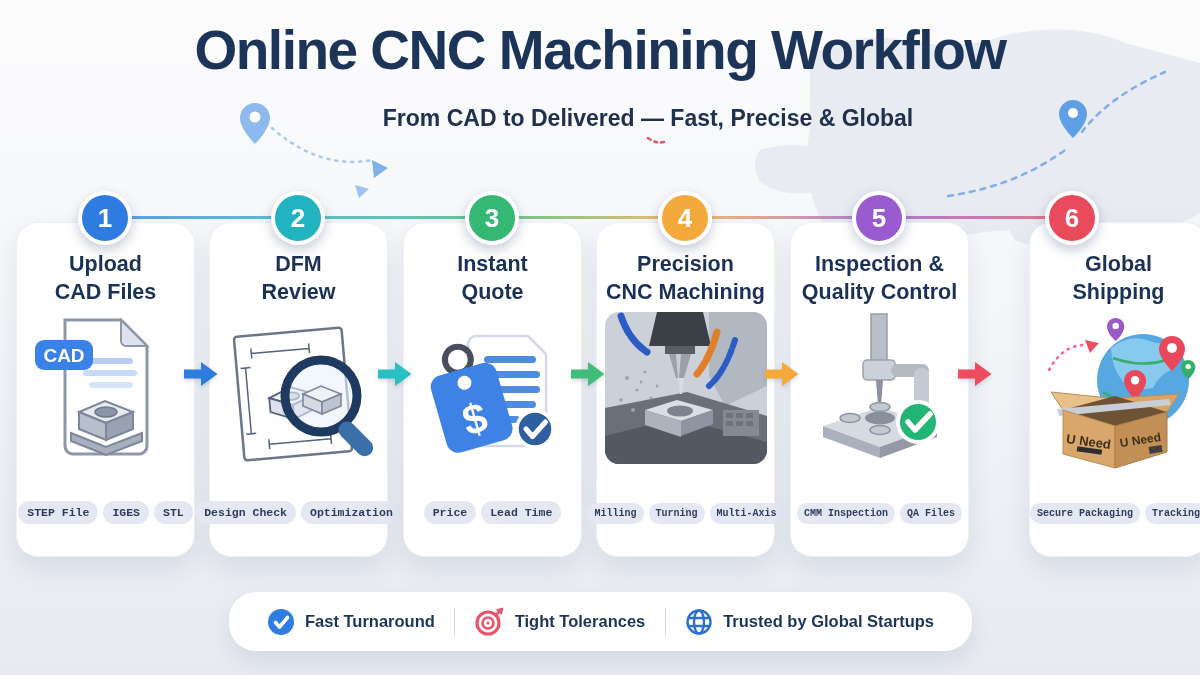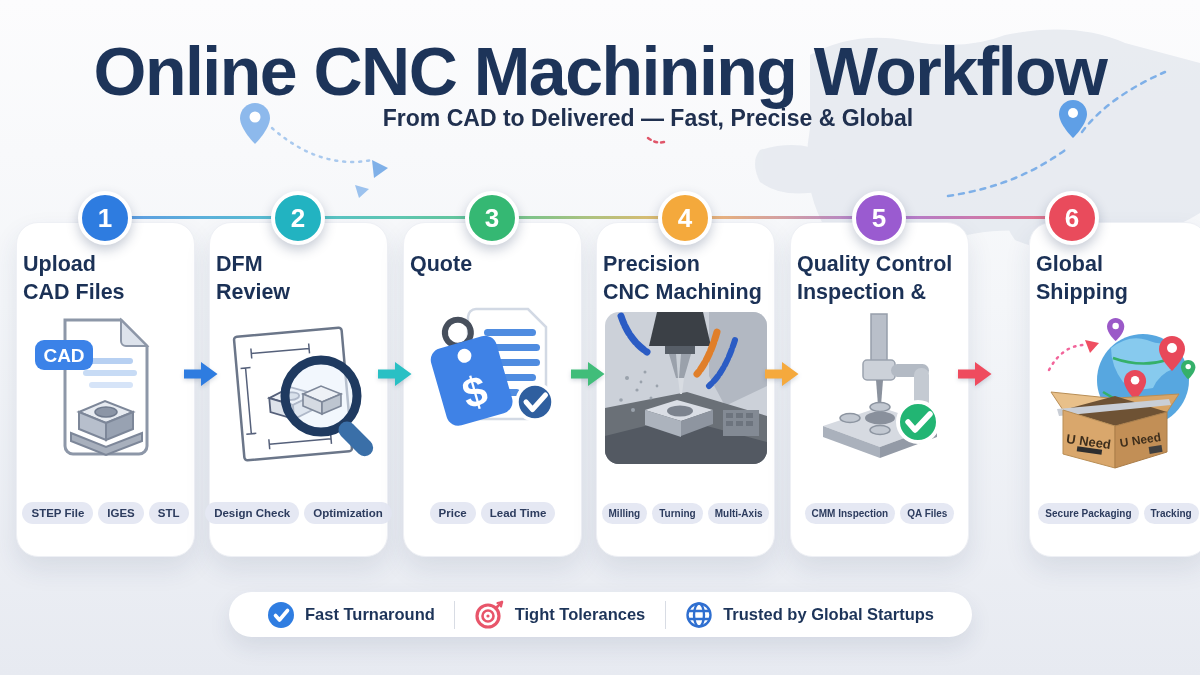--- a/index.html
+++ b/index.html
@@ -11,8 +11,8 @@
   .layer{position:absolute;inset:0;pointer-events:none;}
   
   .title{
-    position:absolute;top:32px;left:0;width:100%;text-align:center;
-    font-size:68px;font-weight:800;letter-spacing:-1.5px;color:#1d3459;
+    position:absolute;top:18px;left:0;width:100%;text-align:center;
+    font-size:55px;font-weight:800;letter-spacing:-1.5px;color:#1d3459;
   }
   .subtitle{
     position:absolute;top:105px;left:0;width:100%;text-align:center;

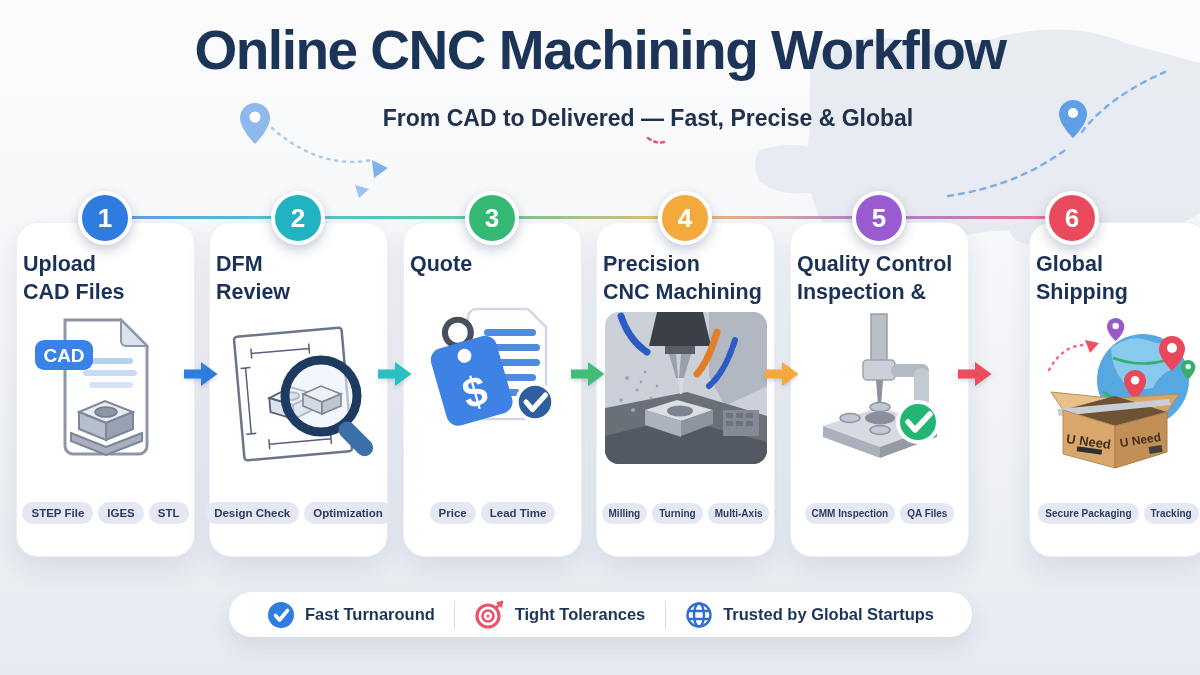--- a/index.html
+++ b/index.html
@@ -41,7 +41,7 @@
   .circle.p0{left:78px}.circle.p1{left:271px}.circle.p2{left:465px}
   .circle.p3{left:658px}.circle.p4{left:852px}.circle.p5{left:1045px}
   .step-title{
-    margin:28px 6px 0;text-align:left;
+    margin:28px 6px 0;text-align:center;
     font-size:21.5px;line-height:1.28;font-weight:800;color:#1b3156;
   }
   .illus{height:166px;margin-top:6px;display:flex;align-items:flex-start;justify-content:center;}

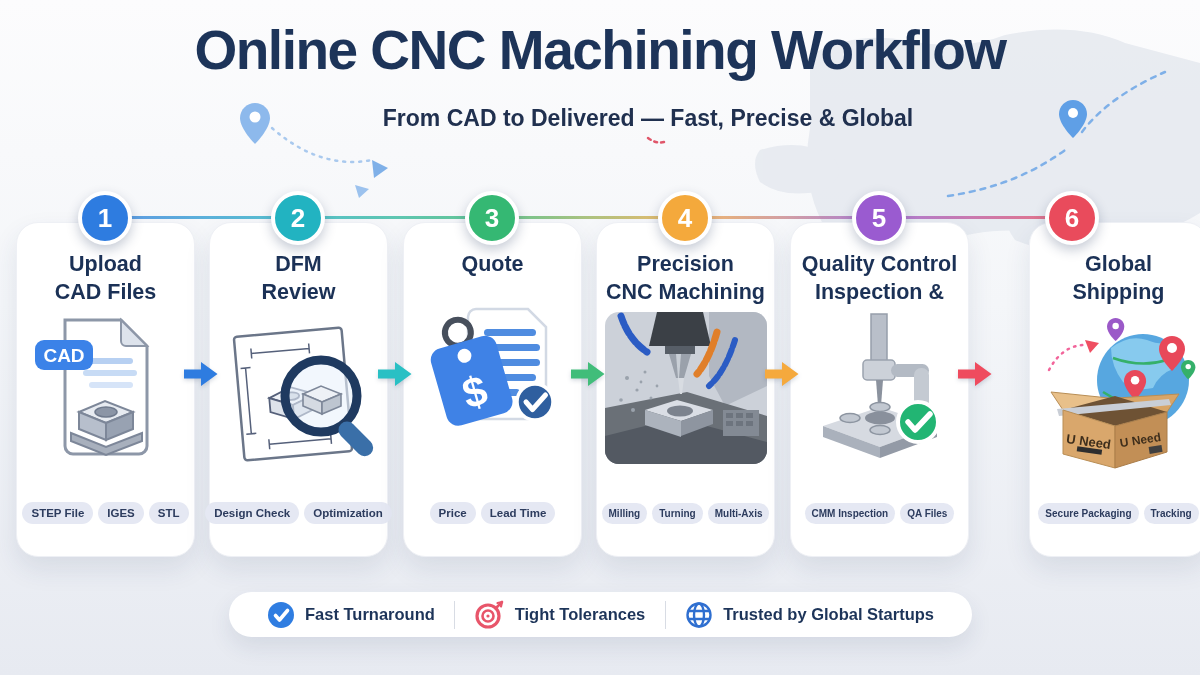--- a/index.html
+++ b/index.html
@@ -168,6 +168,7 @@
 
 <div class="card c2">
   <div class="step-title">
+    <div>Instant</div>
       <div>Quote</div>
   </div>
   <div class="illus">

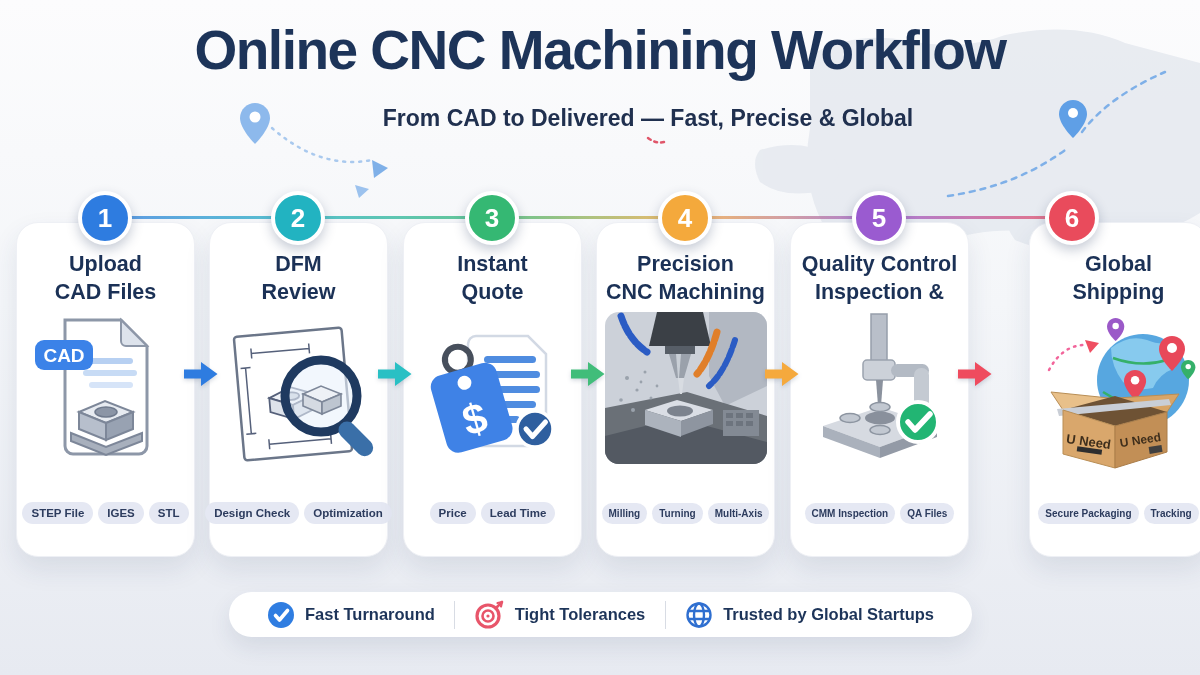--- a/index.html
+++ b/index.html
@@ -259,8 +259,8 @@
 
 <div class="card c4">
   <div class="step-title">
-    <div>Quality Control</div>
-      <div>Inspection &amp;</div>
+    <div>Inspection &amp;</div>
+      <div>Quality Control</div>
   </div>
   <div class="illus">
     <svg width="150" height="150" viewBox="0 0 150 150">

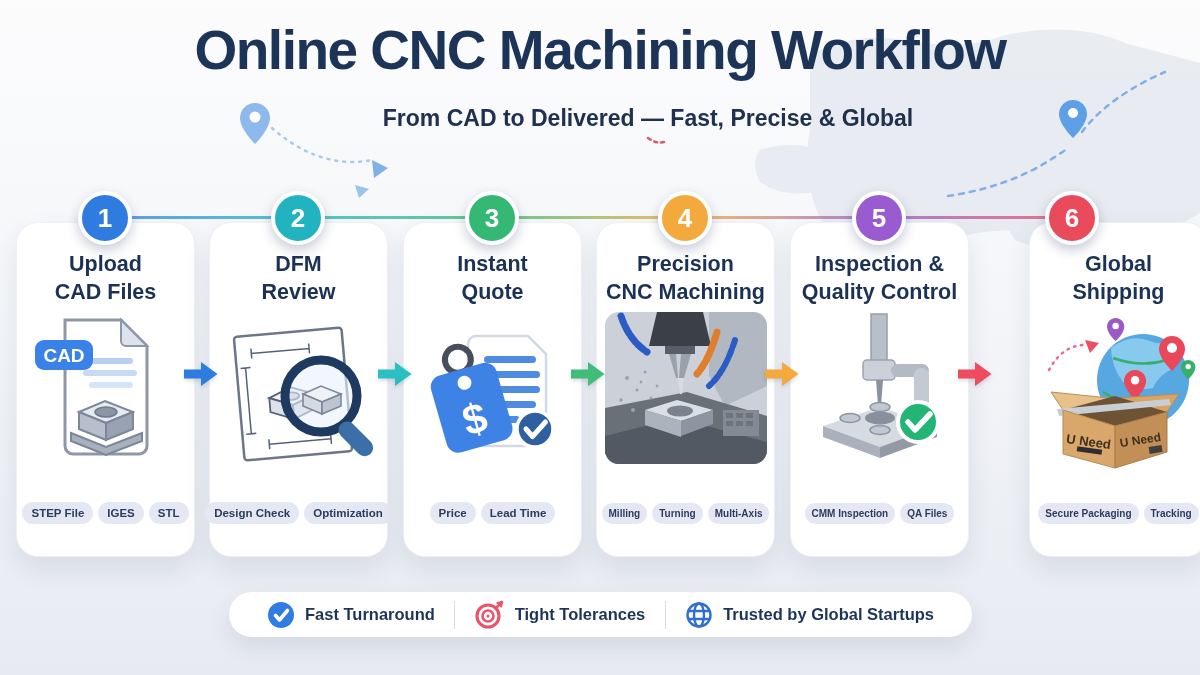--- a/index.html
+++ b/index.html
@@ -47,7 +47,7 @@
   .illus{height:166px;margin-top:6px;display:flex;align-items:flex-start;justify-content:center;}
   .tags{
     position:absolute;bottom:32px;left:0;width:100%;
-    display:flex;justify-content:center;gap:5px;
+    display:flex;justify-content:center;gap:5px;font-family:Liberation Mono, monospace;
   }
   .pill{
     background:#e5e8f3;color:#2d3c5e;font-size:11.5px;font-weight:600;

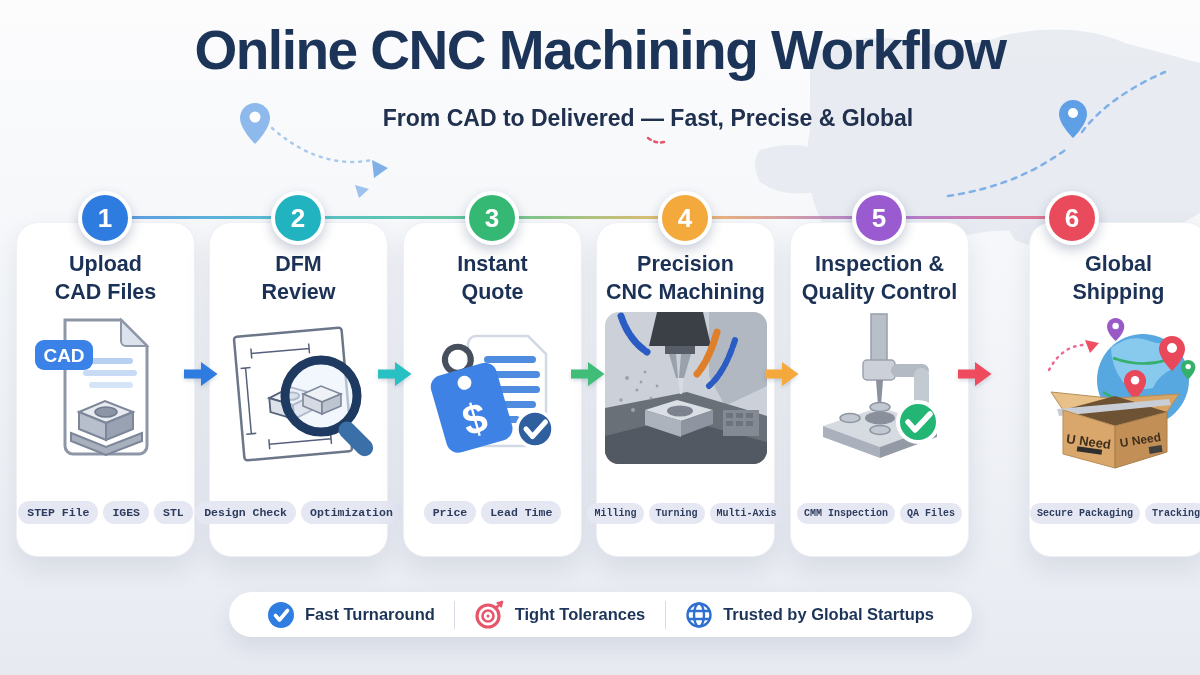--- a/index.html
+++ b/index.html
@@ -60,7 +60,7 @@
   .arrow.a3{left:765px}.arrow.a4{left:958px}
   
   .footerbar{
-    position:absolute;left:229px;top:592px;width:743px;height:45px;border-radius:27px;
+    position:absolute;left:229px;top:592px;width:743px;height:59px;border-radius:27px;
     background:#ffffff;box-shadow:0 10px 22px rgba(35,55,95,.10);
     display:flex;align-items:center;justify-content:space-between;padding:0 38px;box-sizing:border-box;
   }

